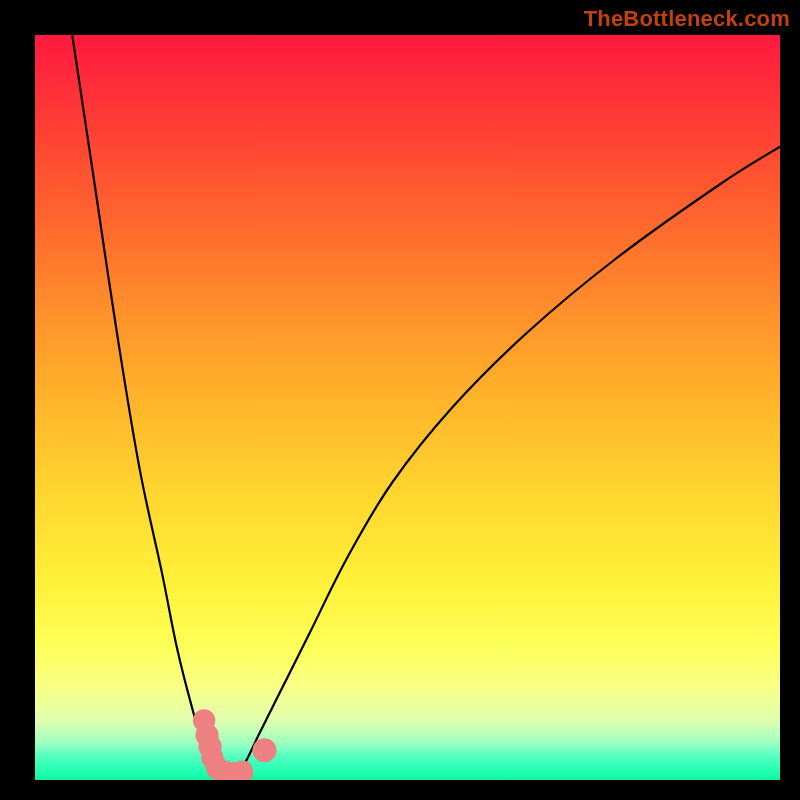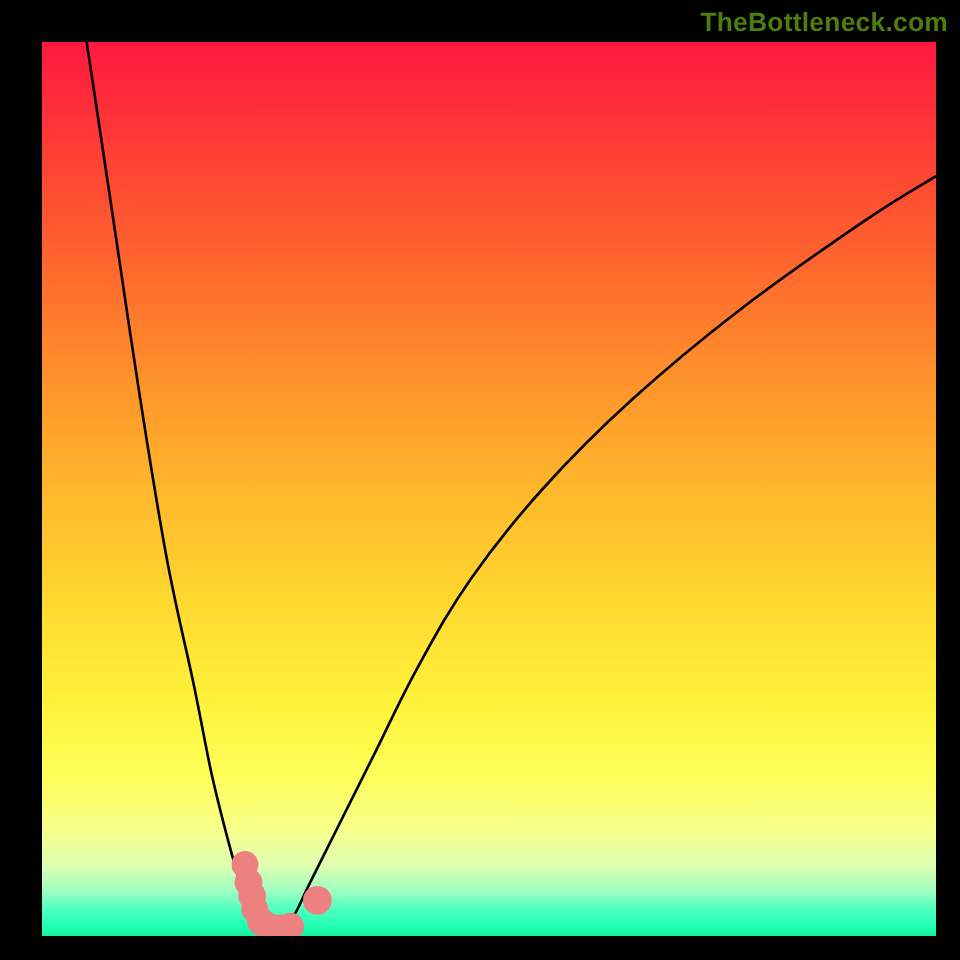--- a/index.html
+++ b/index.html
@@ -47,7 +47,7 @@
     font-family: Arial, Helvetica, sans-serif;
     font-size: 22px;
     font-weight: 600;
-    color: #4d7c0f;
+    color: #c2410c;
     letter-spacing: 0.2px;
   }
   svg.curves {

